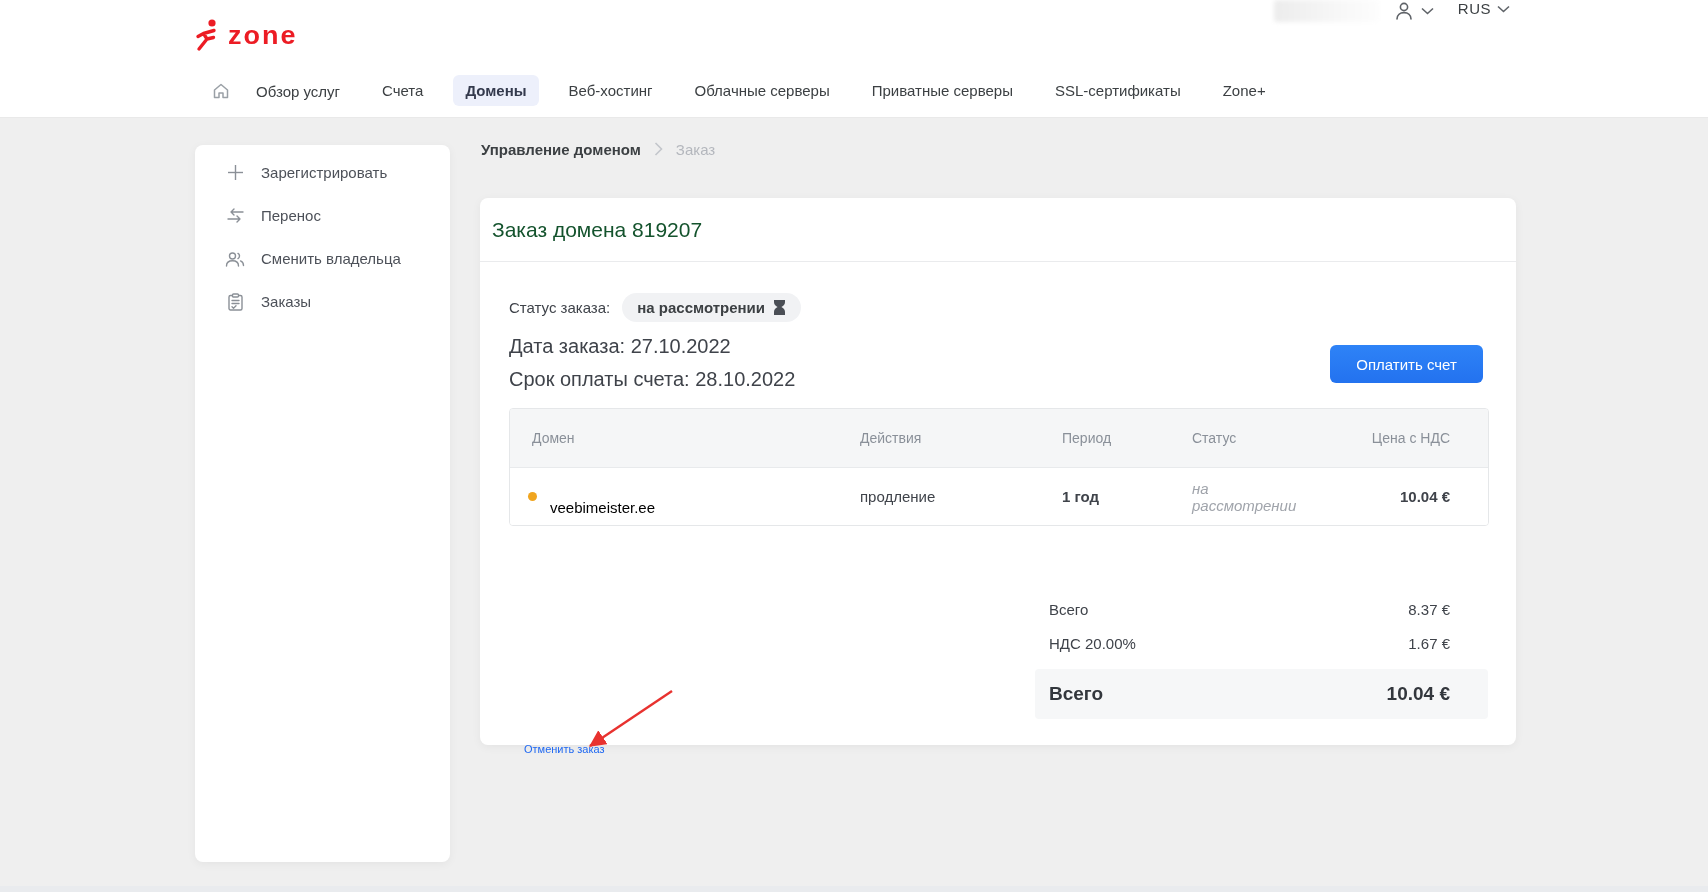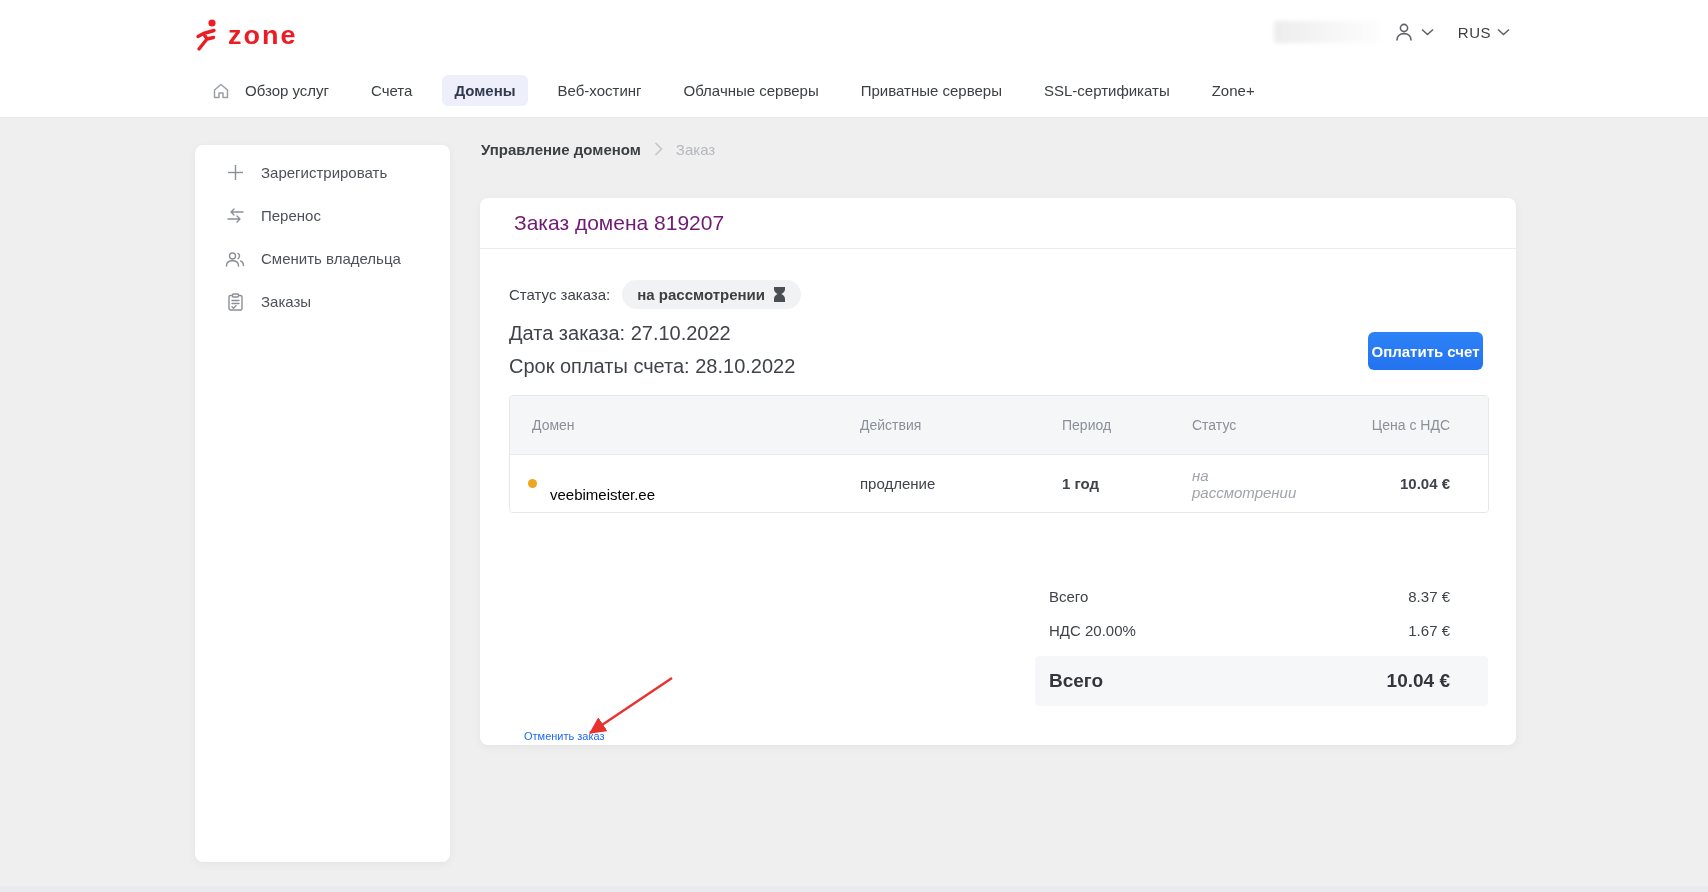--- a/index.html
+++ b/index.html
@@ -22,7 +22,7 @@
     color:#ec1c24; font-weight:800; font-size:27px; letter-spacing:2px;
     line-height:1; transform:scaleY(.95); text-transform:lowercase;
   }
-  .topbar-right { position:absolute; right:198px; top:0; height:64px; display:flex; align-items:center; gap:14px; }
+  .topbar-right { position:absolute; right:198px; top:0; height:64px; display:flex; align-items:flex-start; gap:14px; }
   .user-blur {
     width:105px; height:22px; border-radius:3px;
     background:linear-gradient(90deg,#ececec,#f7f7f7 60%,#fdfdfd);

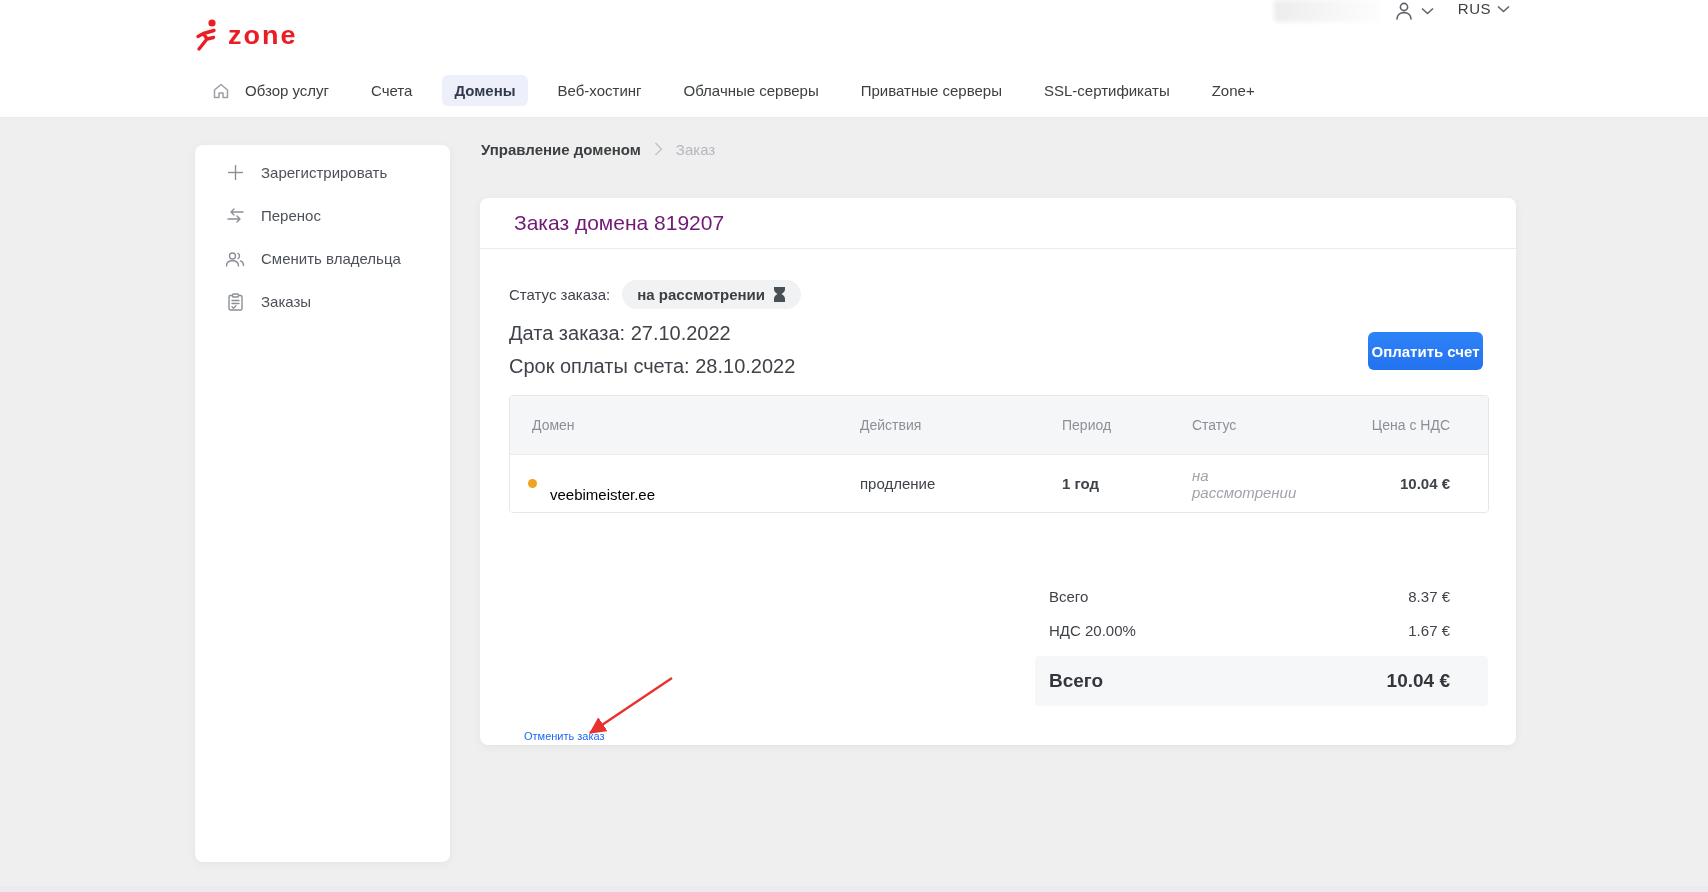--- a/index.html
+++ b/index.html
@@ -38,7 +38,7 @@
     display:flex; align-items:center; padding-left:200px; gap:18px;
   }
   .nav-item {
-    display:flex; align-items:center; gap:15px;
+    display:flex; align-items:flex-end; gap:26px;
     padding:7px 12px; border-radius:6px;
     font-size:15px; font-weight:500; color:#3c4043;
     cursor:pointer; white-space:nowrap;

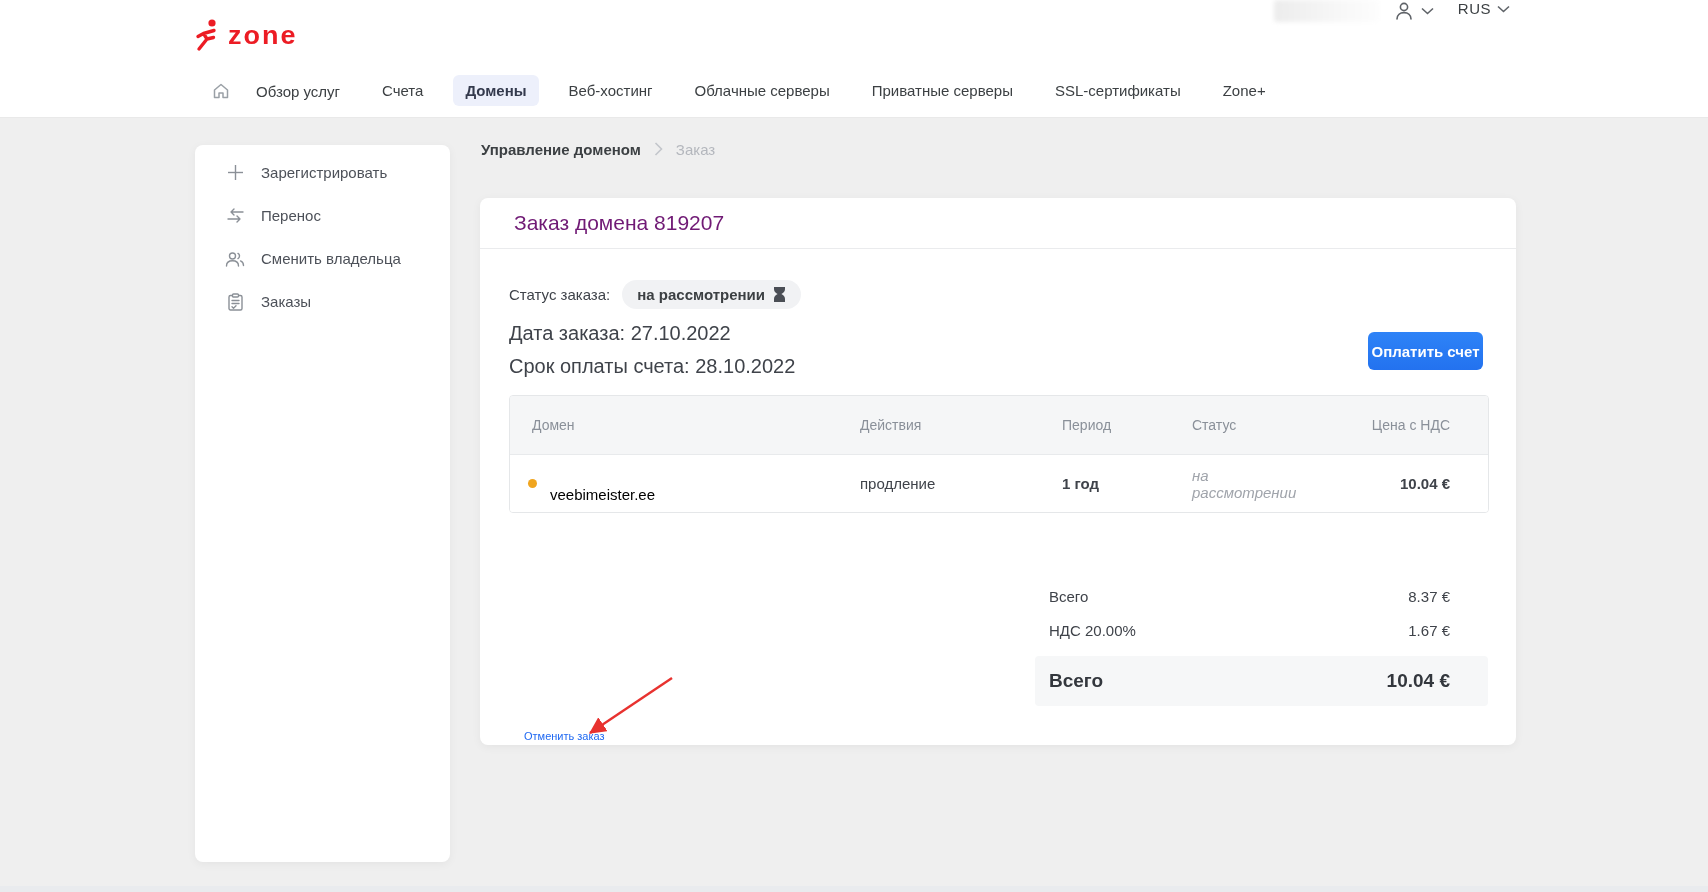--- a/index.html
+++ b/index.html
@@ -74,8 +74,8 @@
     box-shadow:0 2px 10px rgba(0,0,0,.05);
   }
   .card-title {
-    height:51px; display:flex; align-items:center; padding-left:34px;
-    font-size:21px; color:#701a75; border-bottom:1px solid #eaebed;
+    height:64px; display:flex; align-items:center; padding-left:12px;
+    font-size:21px; color:#14532d; border-bottom:1px solid #eaebed;
   }
   .card-body { position:relative; height:487px; }
 

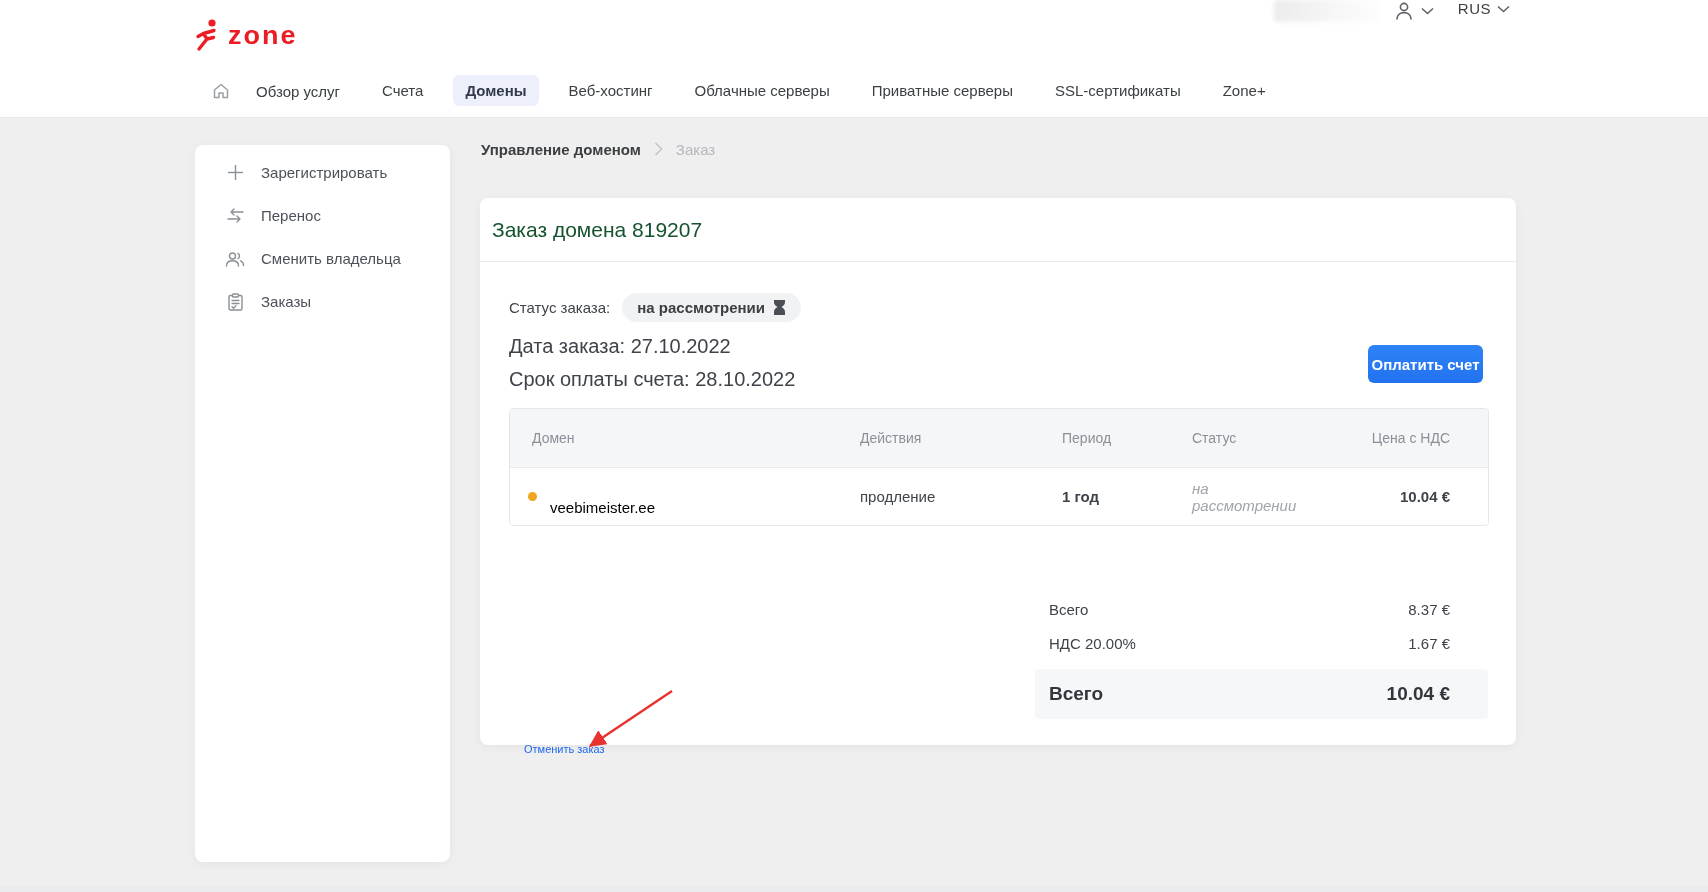--- a/index.html
+++ b/index.html
@@ -90,9 +90,9 @@
 
   .pay-btn {
     position:absolute; right:33px; top:83px;
-    width:115px; height:38px; border:none; border-radius:6px;
+    width:153px; height:38px; border:none; border-radius:6px;
     background:linear-gradient(180deg,#2e83f7,#2372ef);
-    color:#fff; font-size:15px; font-weight:700; cursor:pointer;
+    color:#fff; font-size:15px; font-weight:400; cursor:pointer;
     font-family:"Liberation Sans", sans-serif;
   }
 

